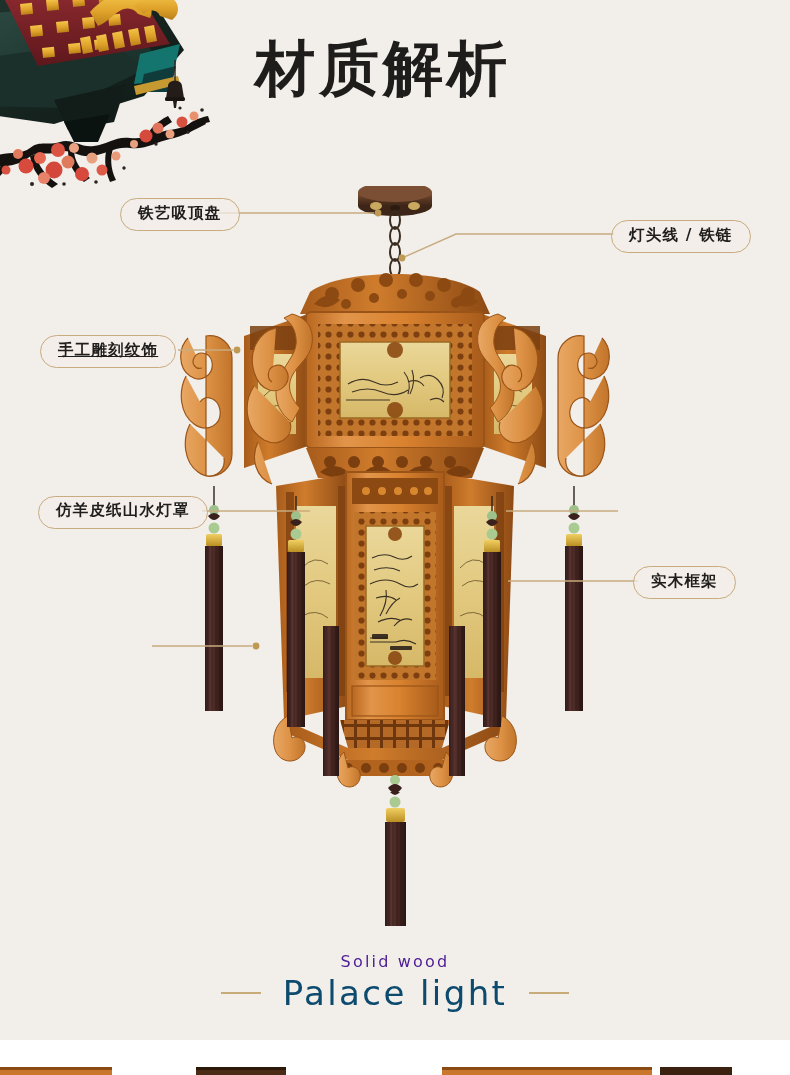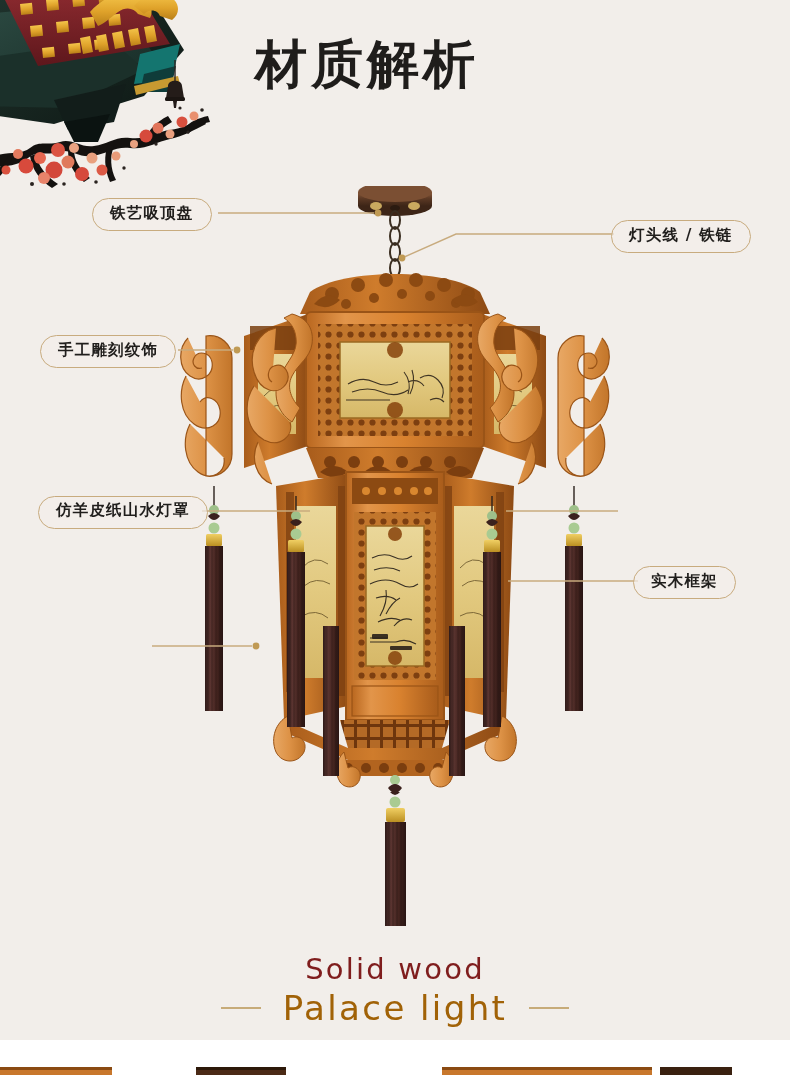--- a/index.html
+++ b/index.html
@@ -20,7 +20,7 @@
   
   .page-title {
     position:absolute; left:255px; top:38px;
-    font-size:52px; font-weight:700; color:#1f1d1b;
+    font-size:60px; font-weight:700; color:#1f1d1b;
     letter-spacing:4px; line-height:1;
     font-family:"DejaVu Sans","Liberation Sans",sans-serif;
   }

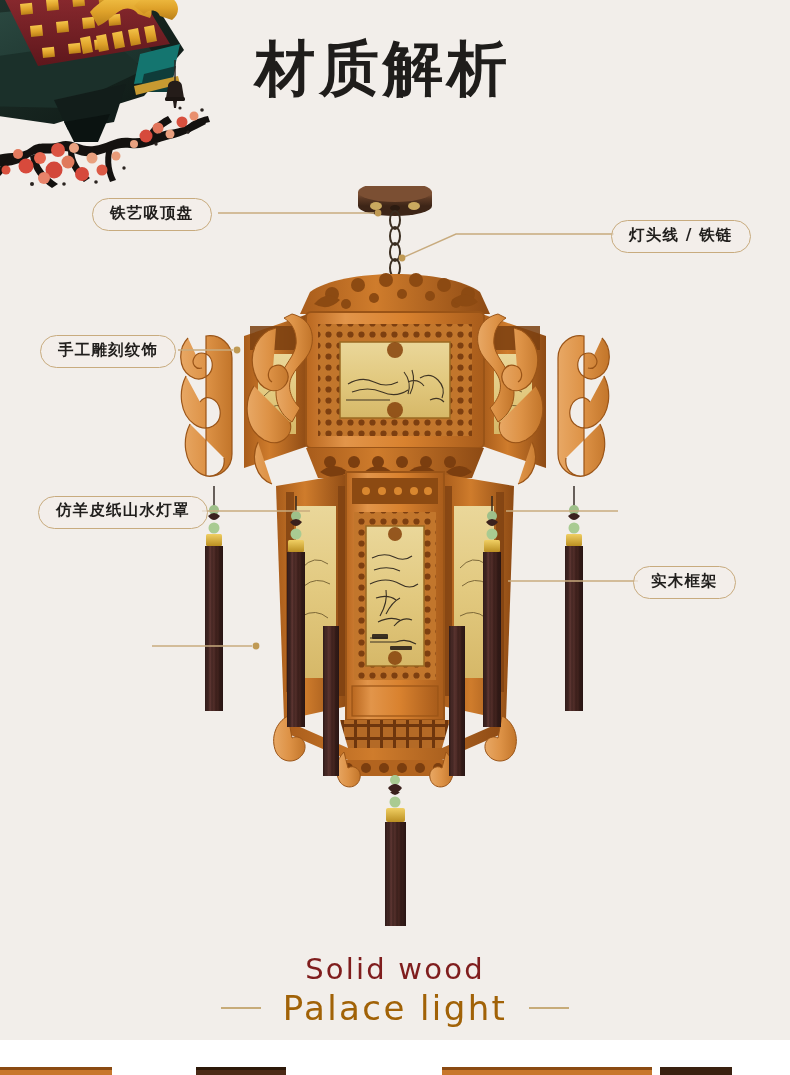--- a/index.html
+++ b/index.html
@@ -551,7 +551,7 @@
       <line x1="0" y1="13" x2="130" y2="13" stroke="#c8ab7e" stroke-width="1.4"></line>
     </svg>
 
-    <div class="pill" style="left:92px; top:198px;">铁艺吸顶盘</div>
+    <div class="pill" style="left:120px; top:198px;">铁艺吸顶盘</div>
 
     <div class="pill" style="left:40px; top:335px;">手工雕刻纹饰</div>
 

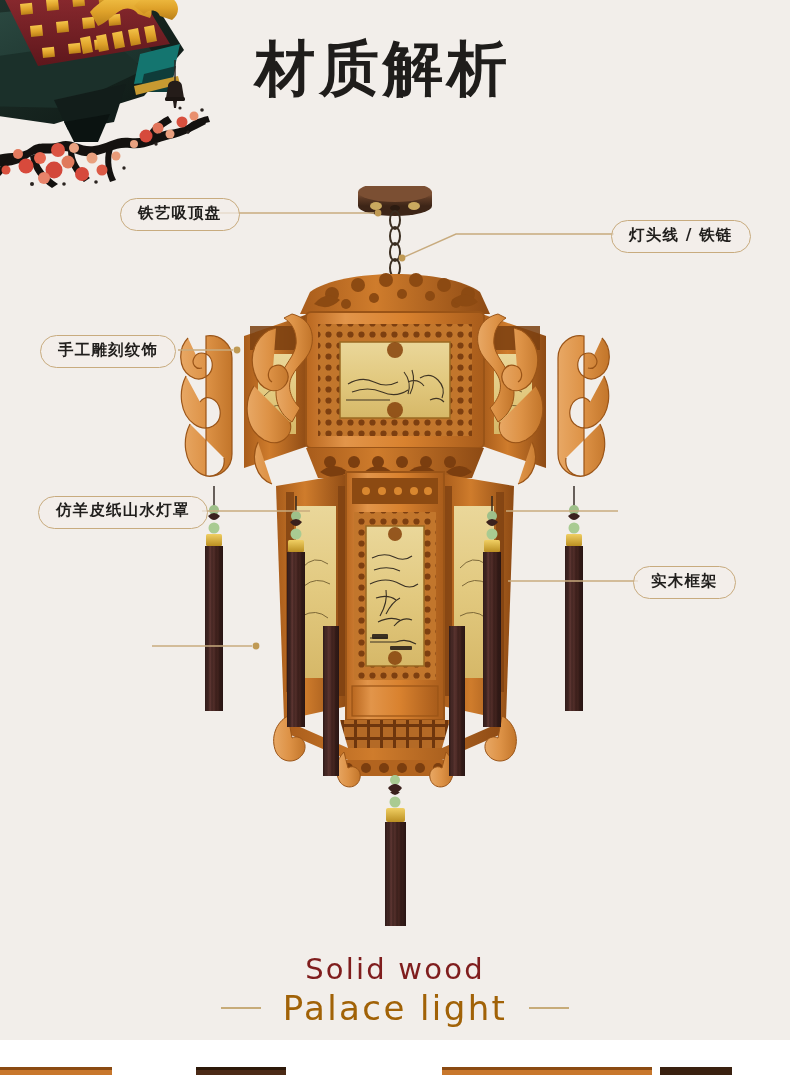--- a/index.html
+++ b/index.html
@@ -553,7 +553,7 @@
 
     <div class="pill" style="left:120px; top:198px;">铁艺吸顶盘</div>
 
-    <div class="pill" style="left:40px; top:335px;">手工雕刻纹饰</div>
+    <div class="pill" style="left:40px; top:335px;text-decoration:underline;">手工雕刻纹饰</div>
 
     <div class="pill" style="left:38px; top:496px;font-family:Liberation Mono, monospace;">仿羊皮纸山水灯罩</div>
 

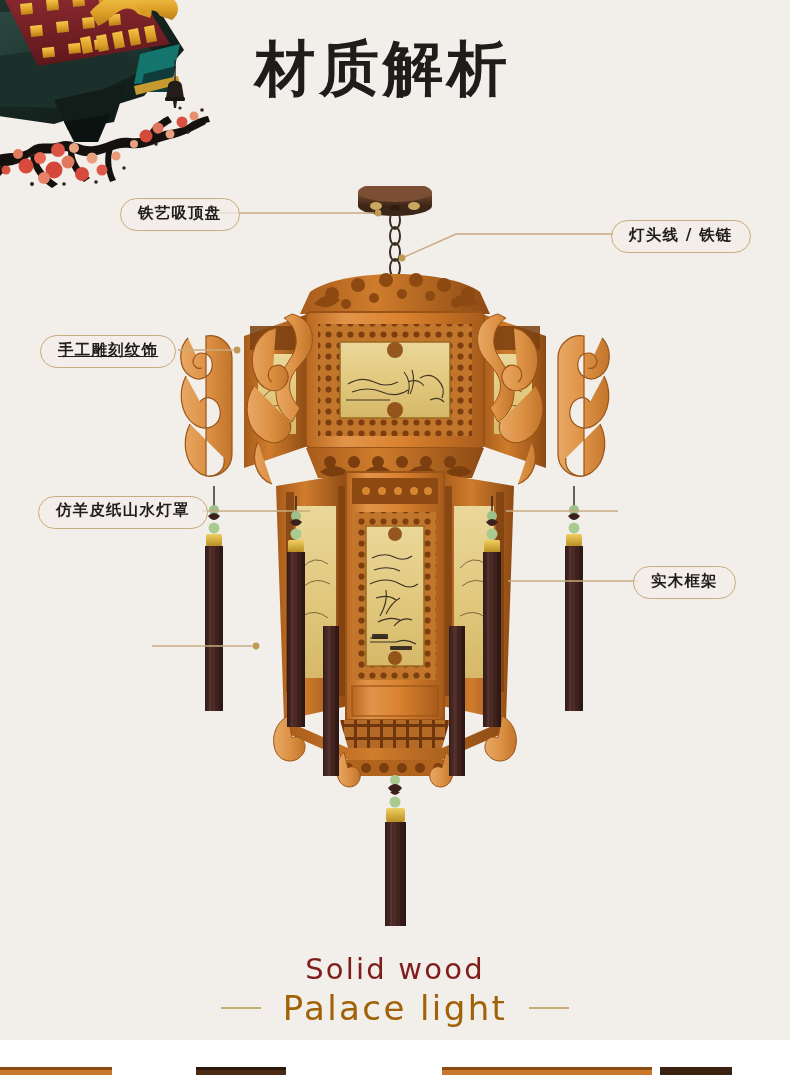--- a/index.html
+++ b/index.html
@@ -55,7 +55,7 @@
   
   .brand { position:absolute; left:0; top:952px; width:790px; text-align:center; }
   .brand-sub {
-    font-size:29px; color:#7f1d1d; letter-spacing:2.2px;
+    font-size:16px; color:#4c1d95; letter-spacing:2.2px;
     font-family:"DejaVu Sans","Liberation Sans",sans-serif; font-weight:400;
   }
   .brand-main-row {

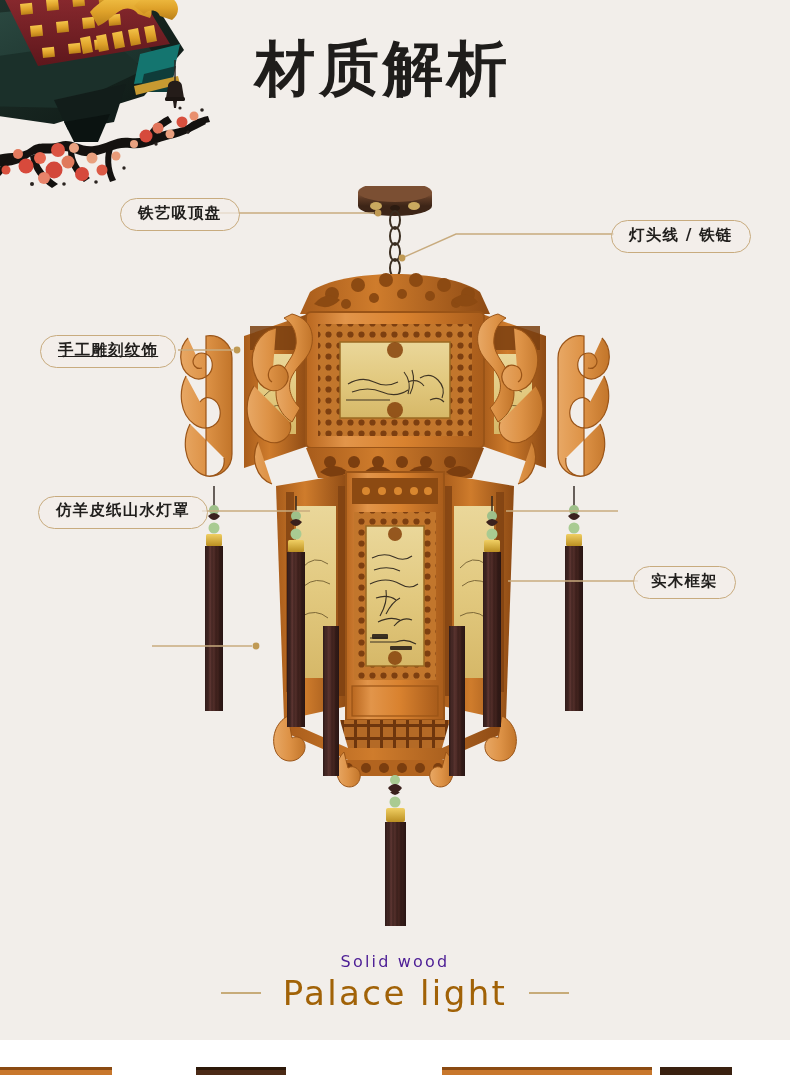--- a/index.html
+++ b/index.html
@@ -63,7 +63,7 @@
   }
   .brand-dash { display:block; width:40px; height:2px; background:#c7ab79; }
   .brand-main {
-    font-size:34px; color:#a16207; letter-spacing:2.4px;
+    font-size:34px; color:#0c4a6e; letter-spacing:2.4px;
     font-family:"DejaVu Sans","Liberation Sans",sans-serif; font-weight:400;
   }
 

